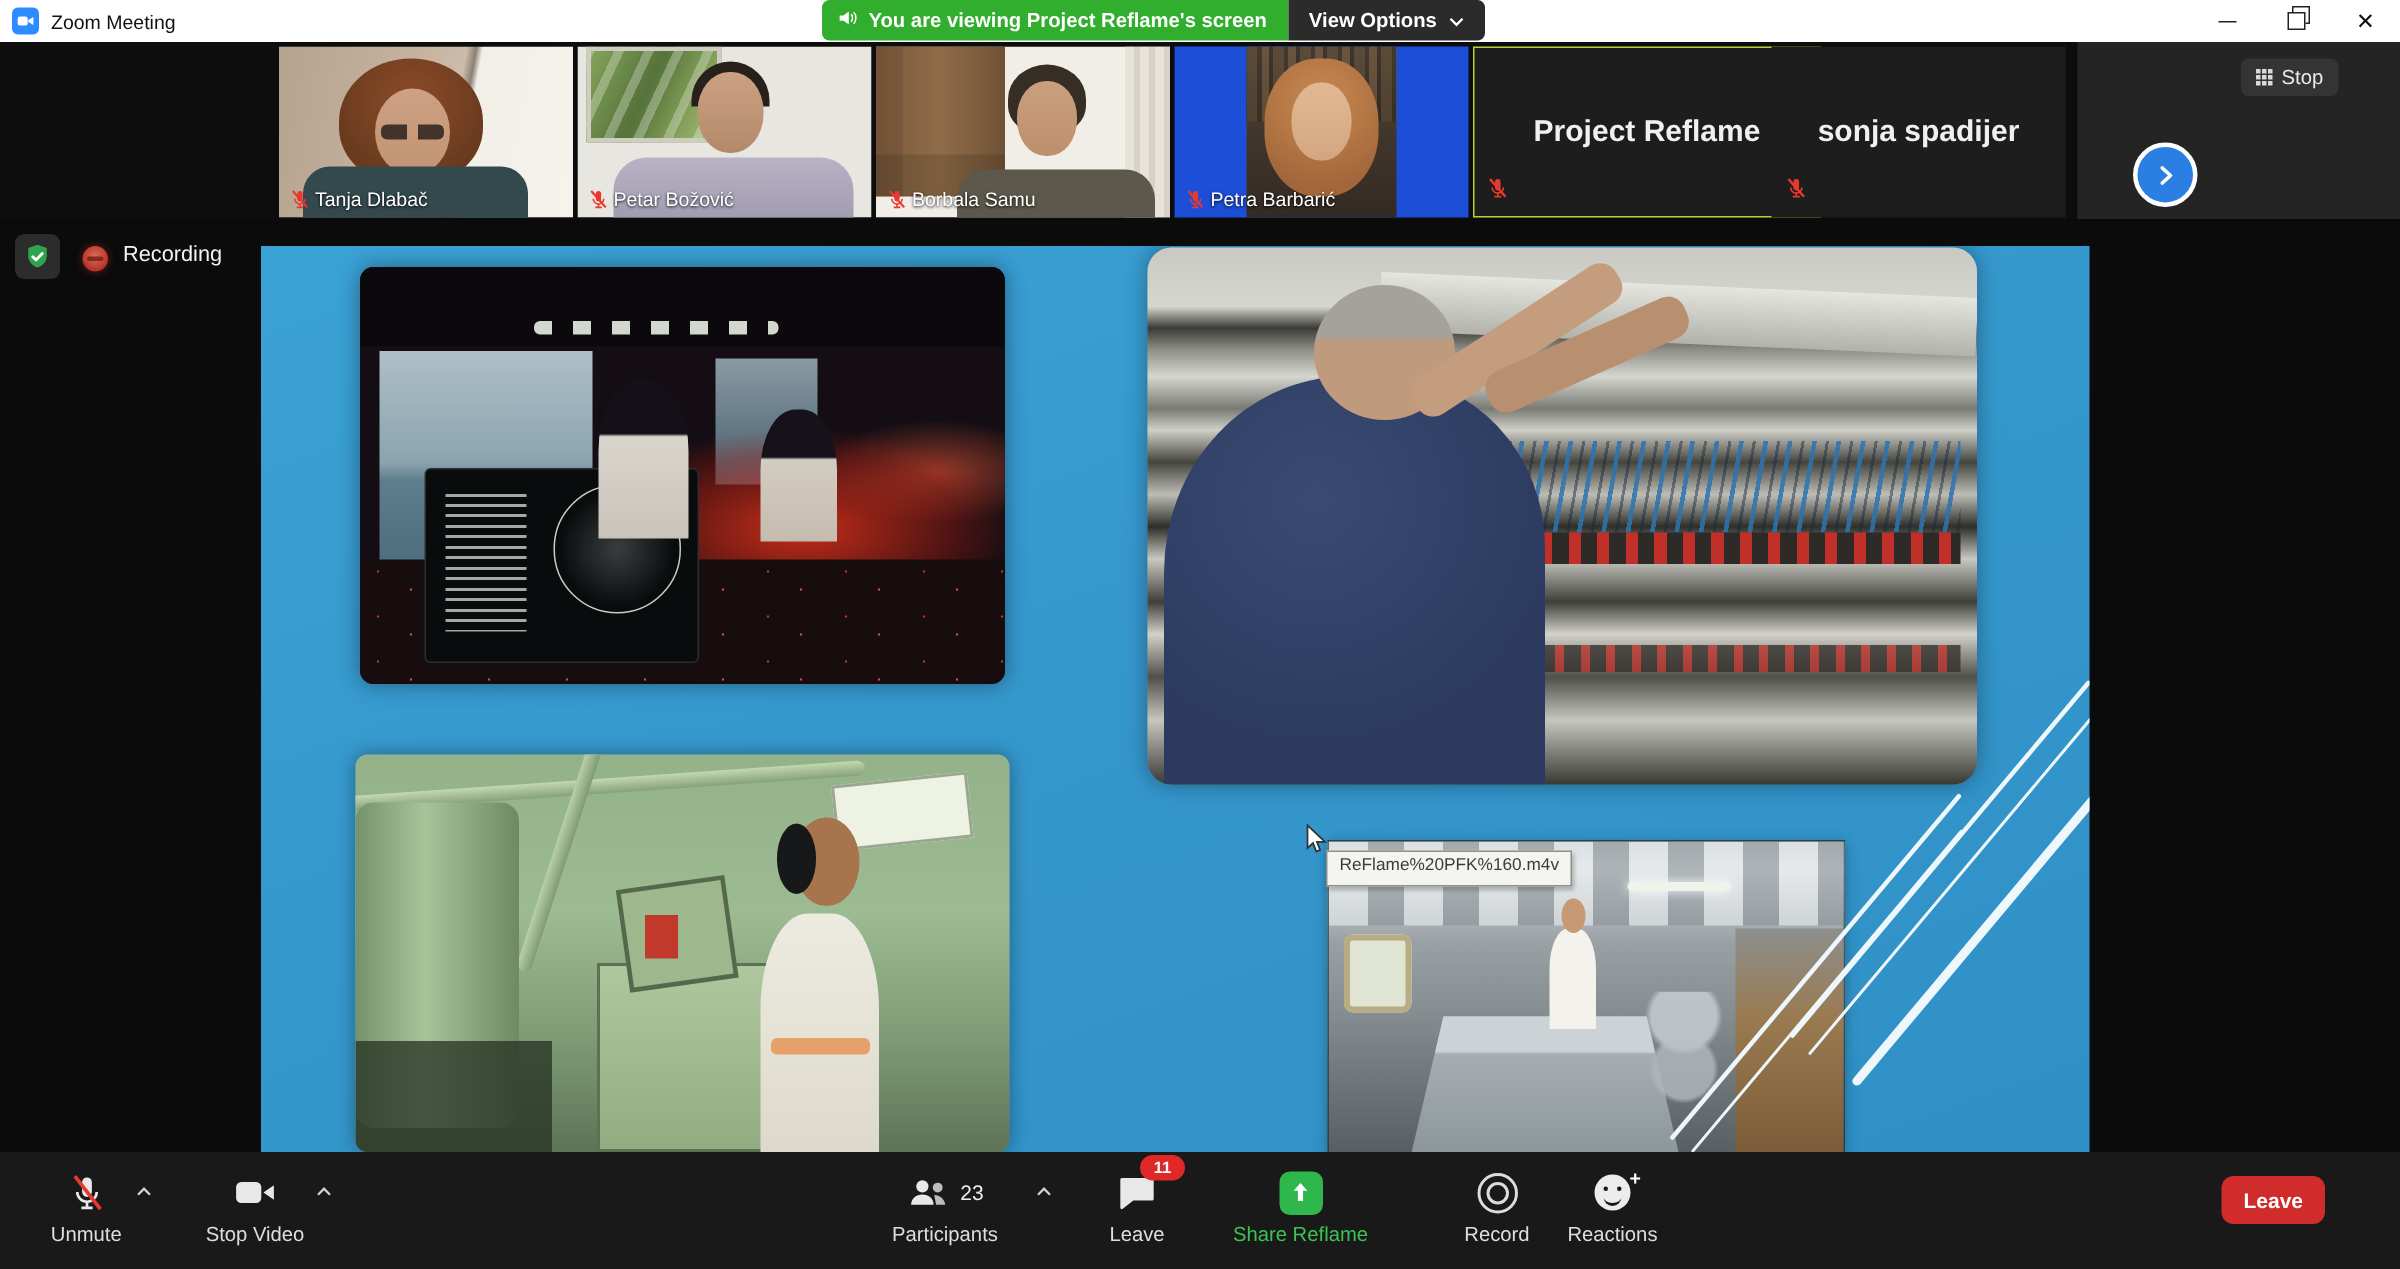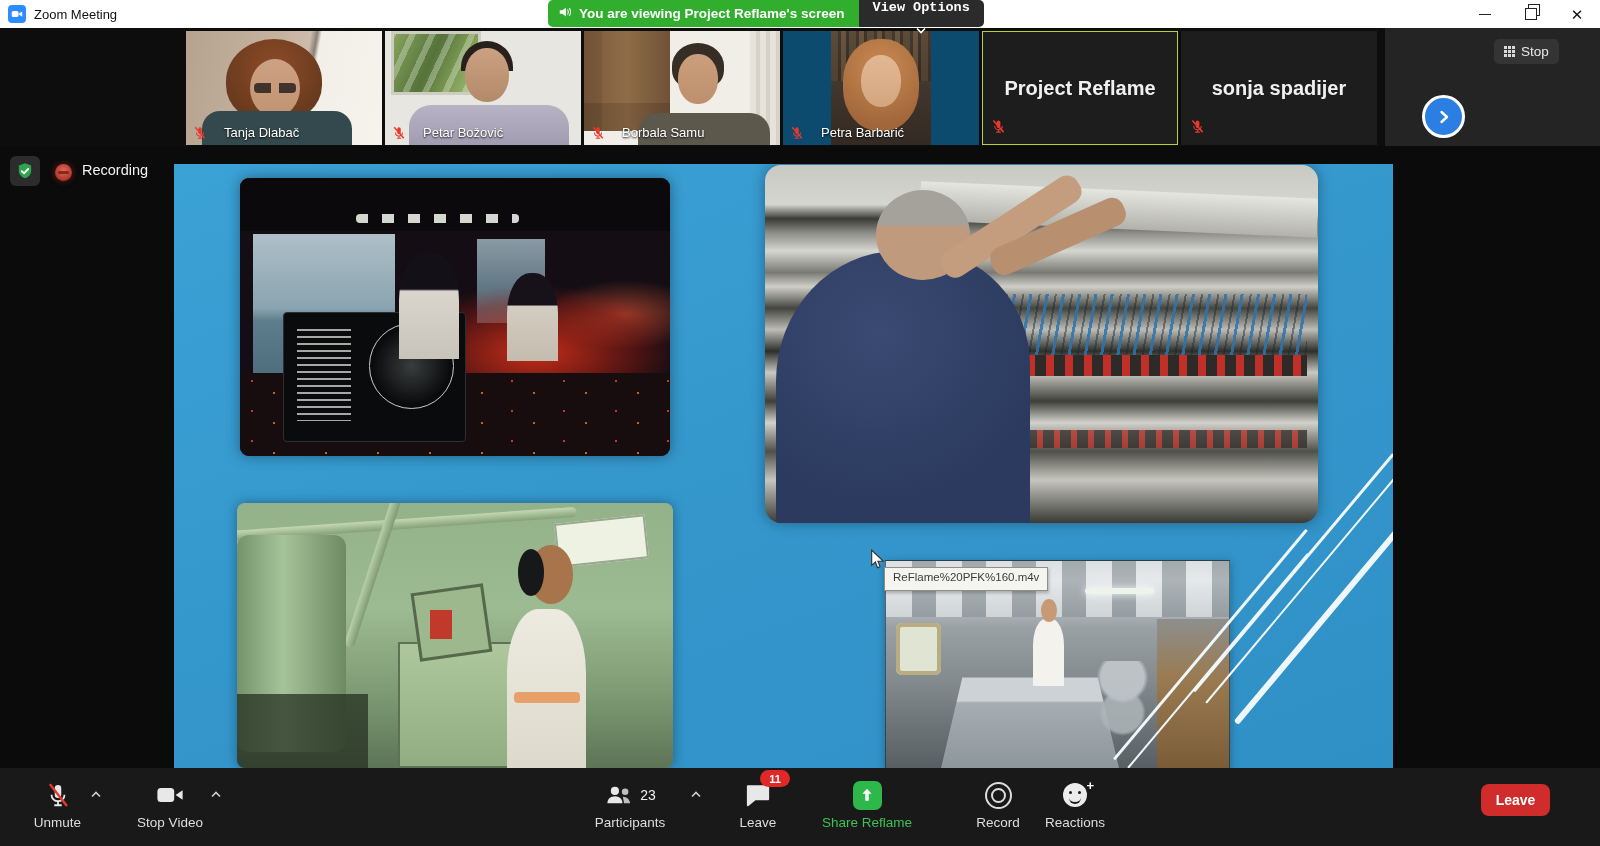--- a/index.html
+++ b/index.html
@@ -24,7 +24,7 @@
   .banner-green{display:flex;align-items:center;gap:7px;background:#31ae2e;color:#fff;
     font-weight:bold;font-size:13.5px;padding:0 14px 0 10px;border-radius:5px 0 0 5px;height:27px;}
   .banner-dark{display:flex;align-items:center;gap:8px;background:#2b2b2b;color:#fff;border:none;cursor:pointer;
-    font-weight:bold;font-size:13.5px;font-family:Liberation Mono, monospace;padding:0 14px;border-radius:0 5px 5px 0;height:27px;flex-direction:column;}
+    font-weight:bold;font-size:13.5px;font-family:Liberation Sans, sans-serif;padding:0 14px;border-radius:0 5px 5px 0;height:27px;}
 
   
   .strip{position:absolute;left:0;top:28px;width:1600px;height:118px;background:#0d0d0d;}

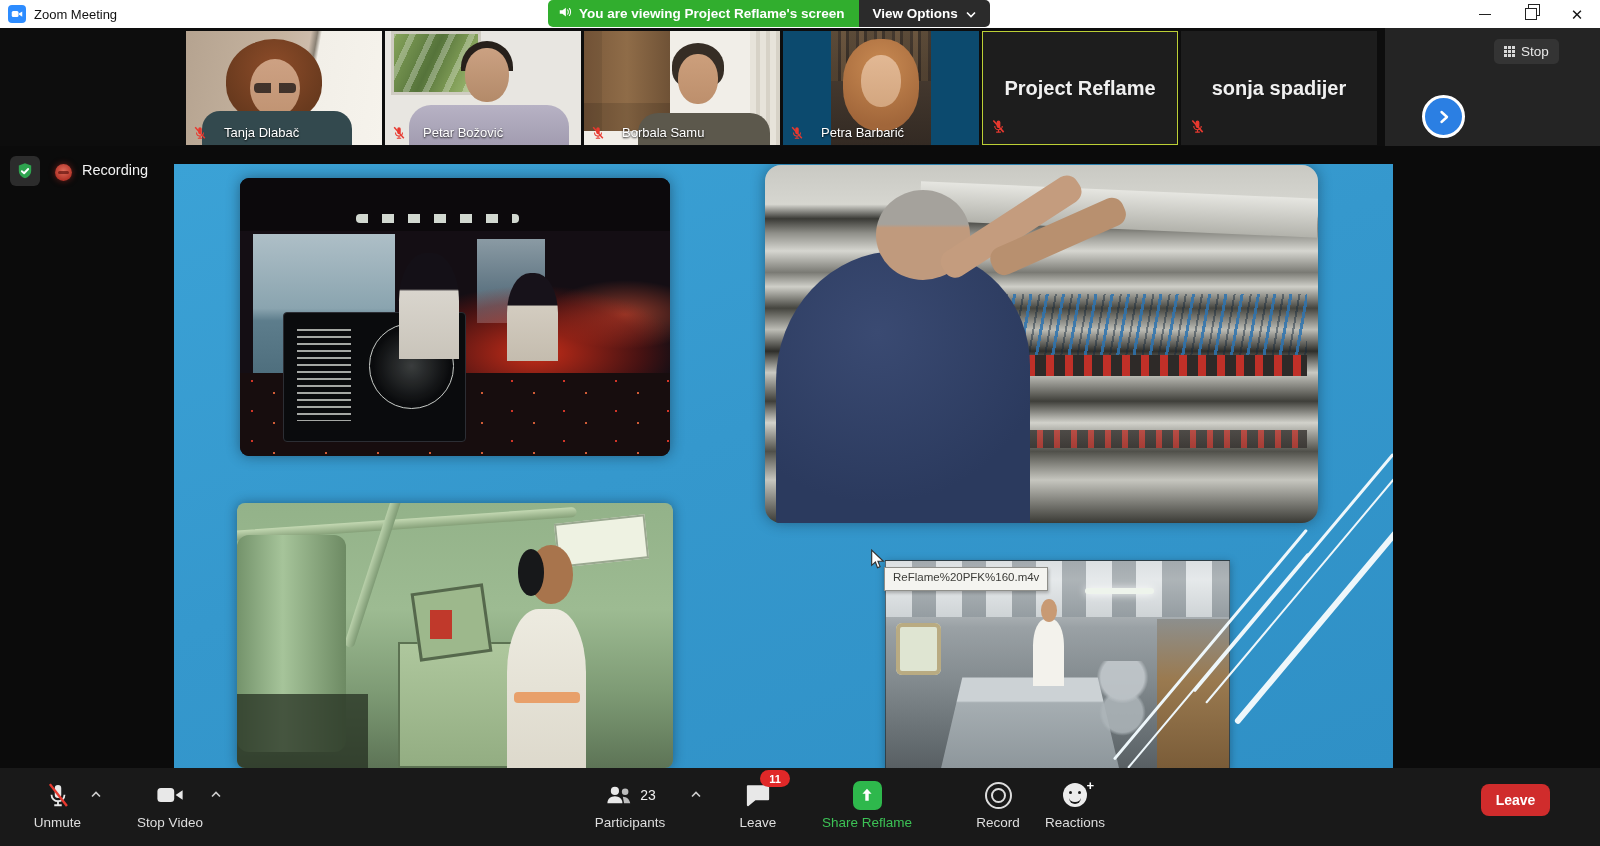--- a/index.html
+++ b/index.html
@@ -37,7 +37,7 @@
   .bigname{position:absolute;inset:0;display:flex;align-items:center;justify-content:center;
            font-size:20px;font-weight:bold;color:#f0f0f0;}
   .miconly{position:absolute;left:9px;bottom:7px;z-index:3;}
-  .tile-active{outline:1px solid #bccf35;outline-offset:-1px;}
+  .tile-active{outline:1px solid #bccf35;outline-offset:-1px;padding-left:36px;}
 
   
   .v1{background:linear-gradient(100deg,#b5a390 0%,#c6b4a0 46%,#cdbcab 58%,#8a8174 61%,#f2efe8 63%,#f6f3ec 100%);}

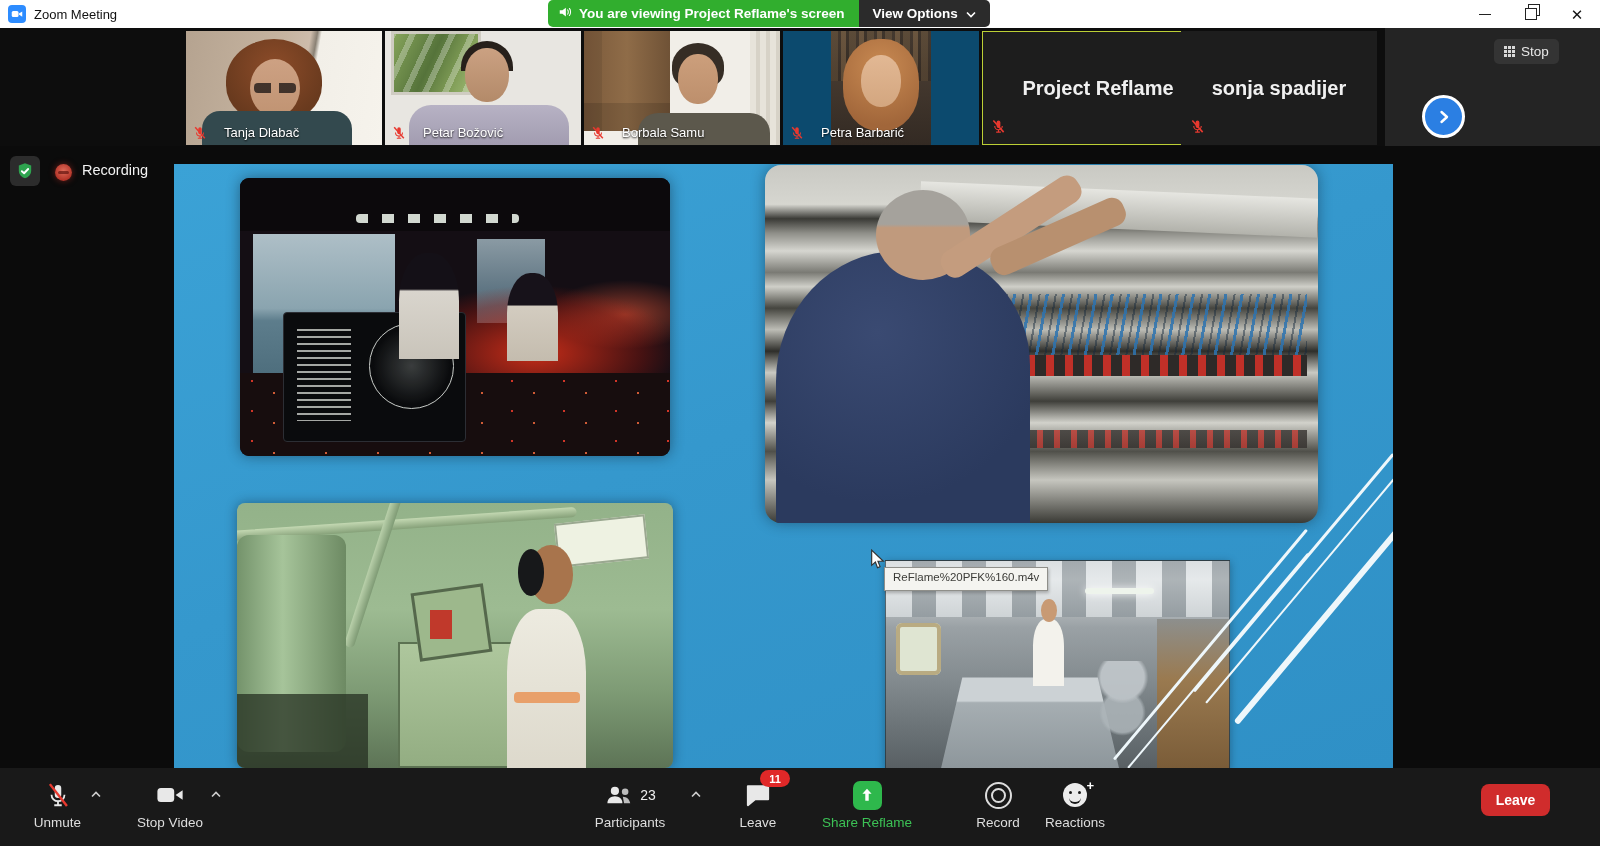--- a/index.html
+++ b/index.html
@@ -32,7 +32,7 @@
   .tile{position:absolute;top:3px;width:196px;height:114px;background:#191919;overflow:hidden;cursor:pointer;}
   .tile .vid{position:absolute;inset:0;}
   .tile .vid>div{position:absolute;}
-  .nametag{position:absolute;left:7px;bottom:5px;display:flex;align-items:center;gap:17px;z-index:3;}
+  .nametag{position:absolute;left:7px;bottom:5px;display:flex;align-items:center;gap:3px;z-index:3;}
   .nametag span{font-size:13px;color:#fff;text-shadow:0 1px 2px rgba(0,0,0,.95);}
   .bigname{position:absolute;inset:0;display:flex;align-items:center;justify-content:center;
            font-size:20px;font-weight:bold;color:#f0f0f0;}

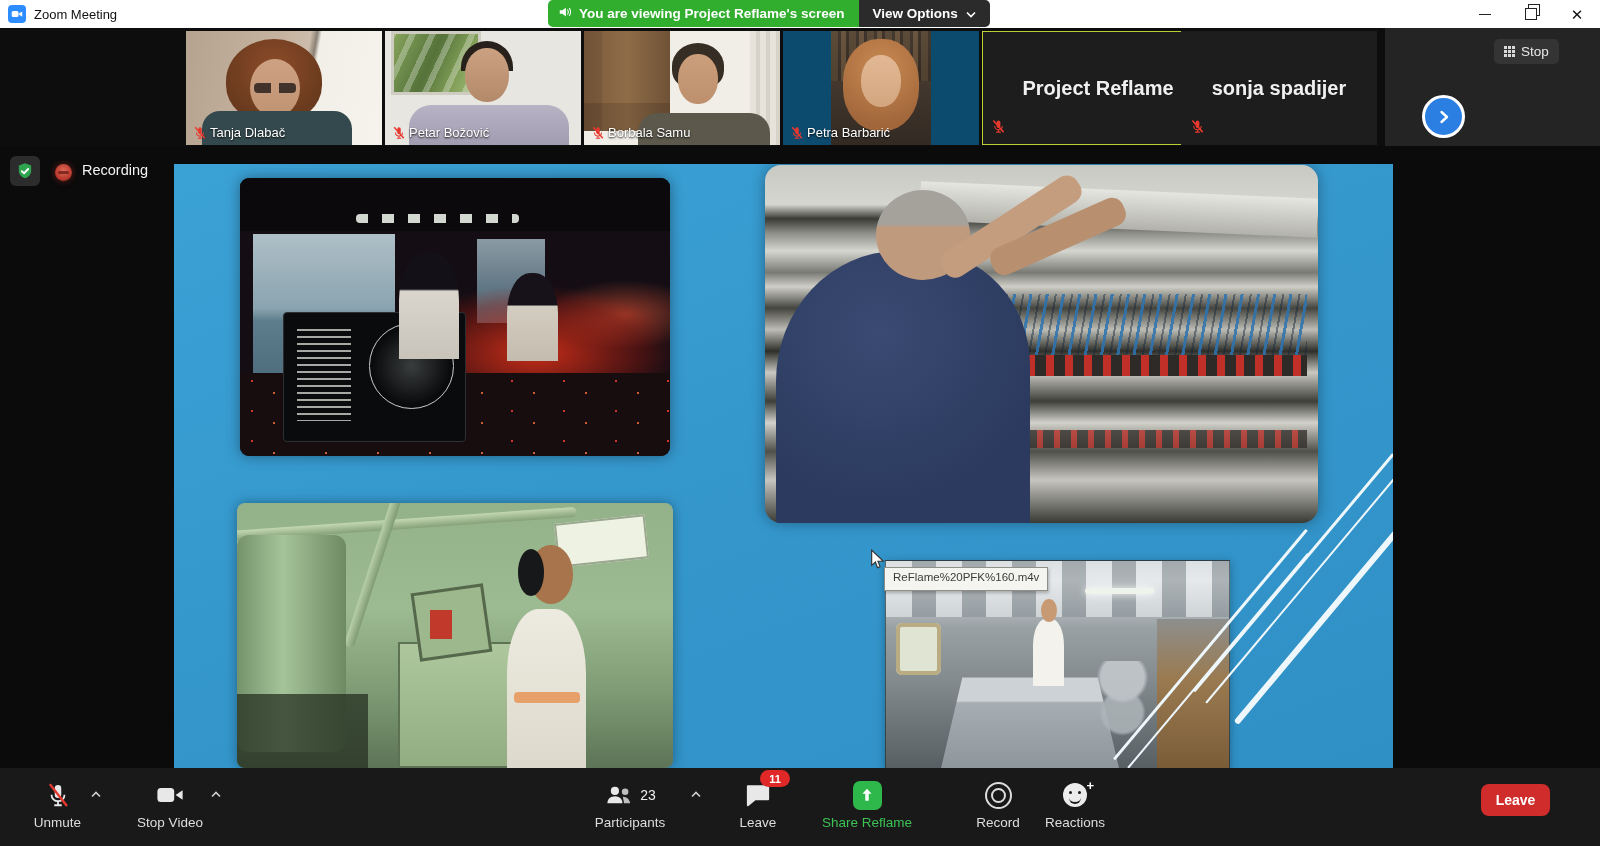--- a/index.html
+++ b/index.html
@@ -71,7 +71,7 @@
   .v3 .body{left:54px;bottom:-6px;width:132px;height:38px;border-radius:20px 20px 0 0;background:#5c584c;}
 
   
-  .t4{background:#0c4a6e;}
+  .t4{background:#1d4ed8;}
   .v4{left:48px;top:0;width:100px;height:114px;position:absolute;
     background:linear-gradient(180deg,#5a4c3e 0%,#463a30 35%,#332a23 100%);}
   .v4 .books{left:0;top:0;width:100px;height:50px;opacity:.5;

